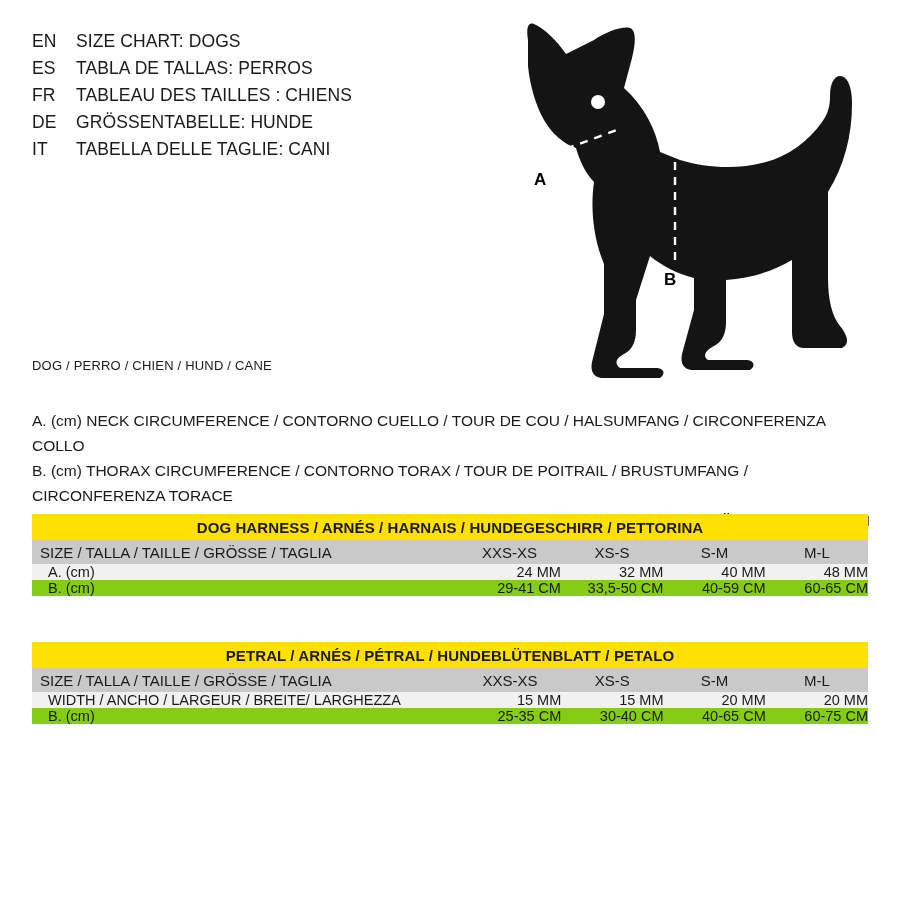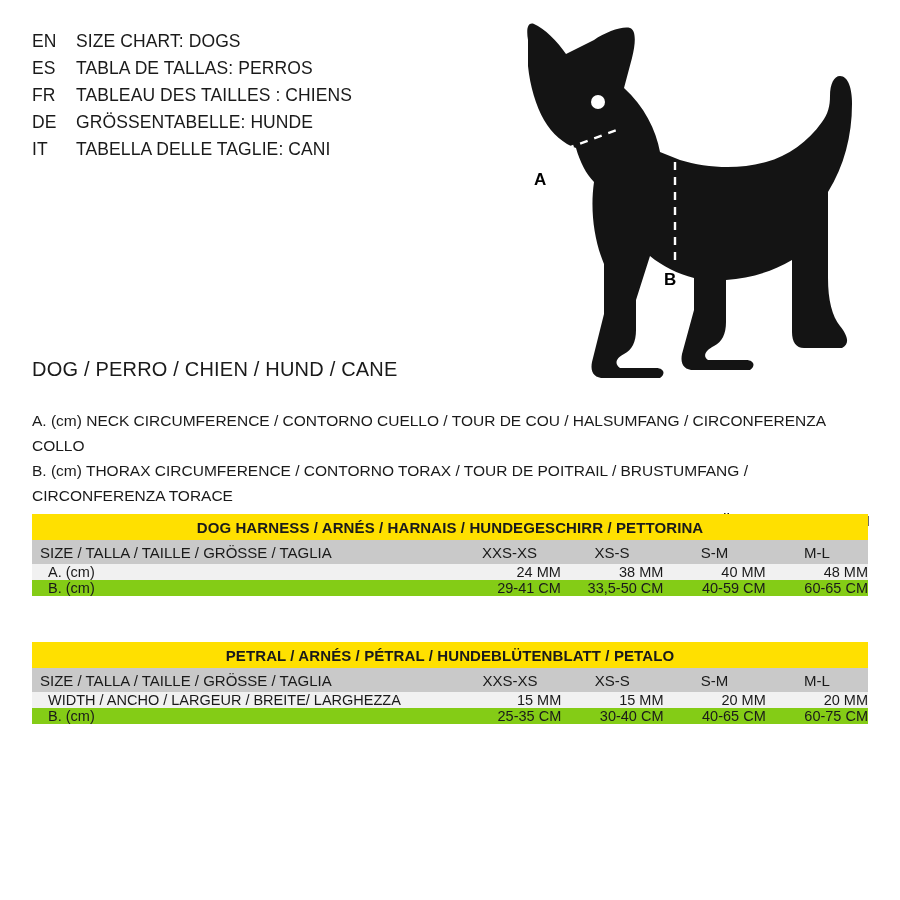--- a/index.html
+++ b/index.html
@@ -74,7 +74,7 @@
   }
   .dog-line {
     top: 358px;
-    font-size: 20px;
+    font-size: 13px;
     letter-spacing: .2px;
   }
   .defs {

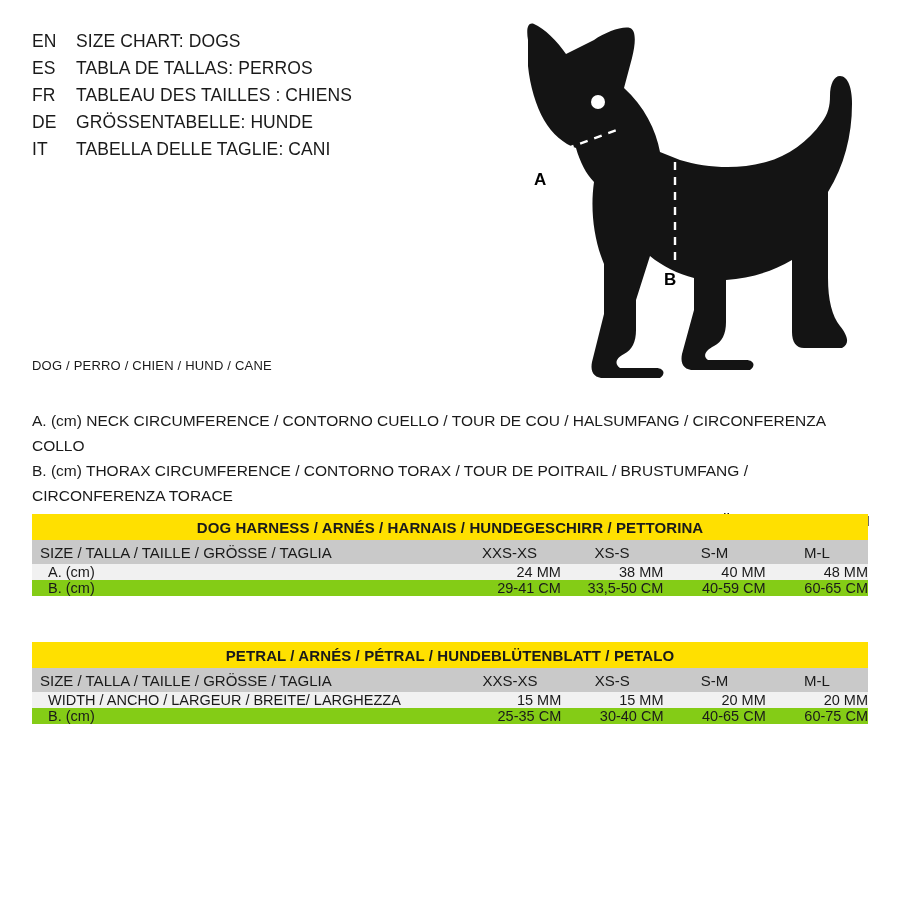--- a/index.html
+++ b/index.html
@@ -261,7 +261,7 @@
         <tr class="data-row row-light">
           <td class="lbl col-lbl">A. (cm)</td>
           <td class="val col-v">24 MM</td>
-          <td class="val col-v">38 MM</td>
+          <td class="val col-v">32 MM</td>
           <td class="val col-v">40 MM</td>
           <td class="val col-v">48 MM</td>
         </tr>

